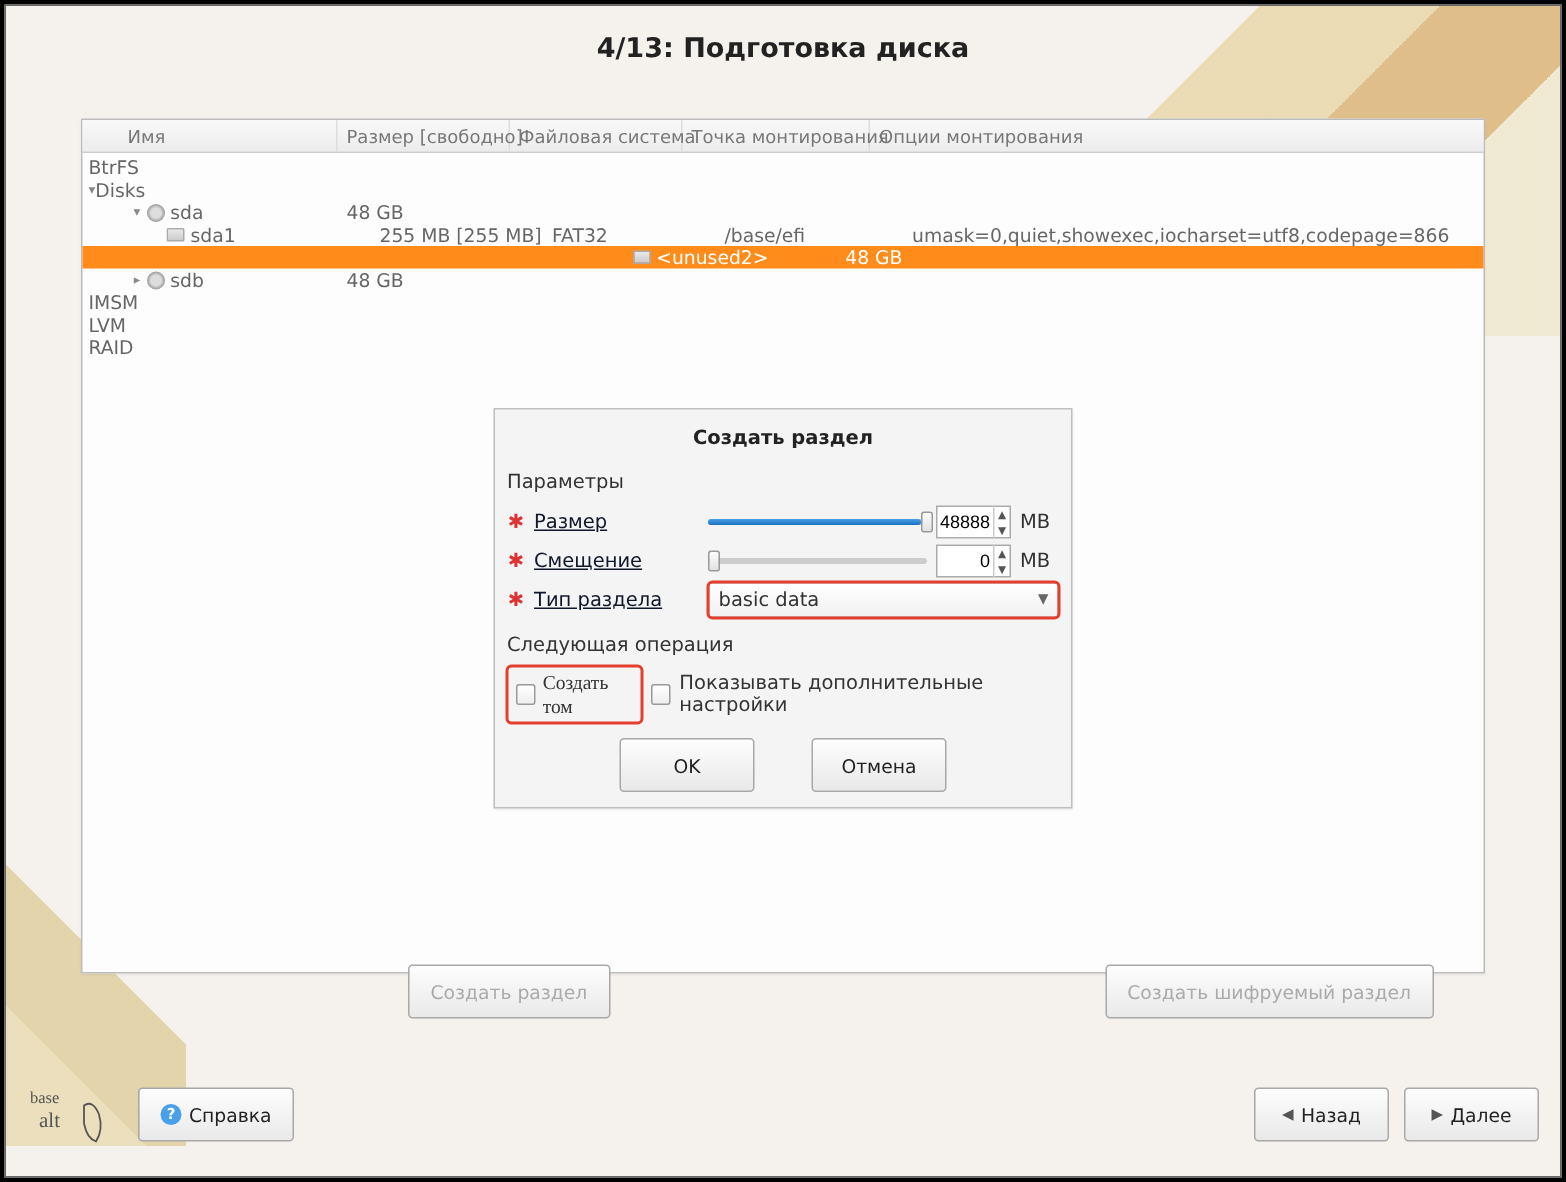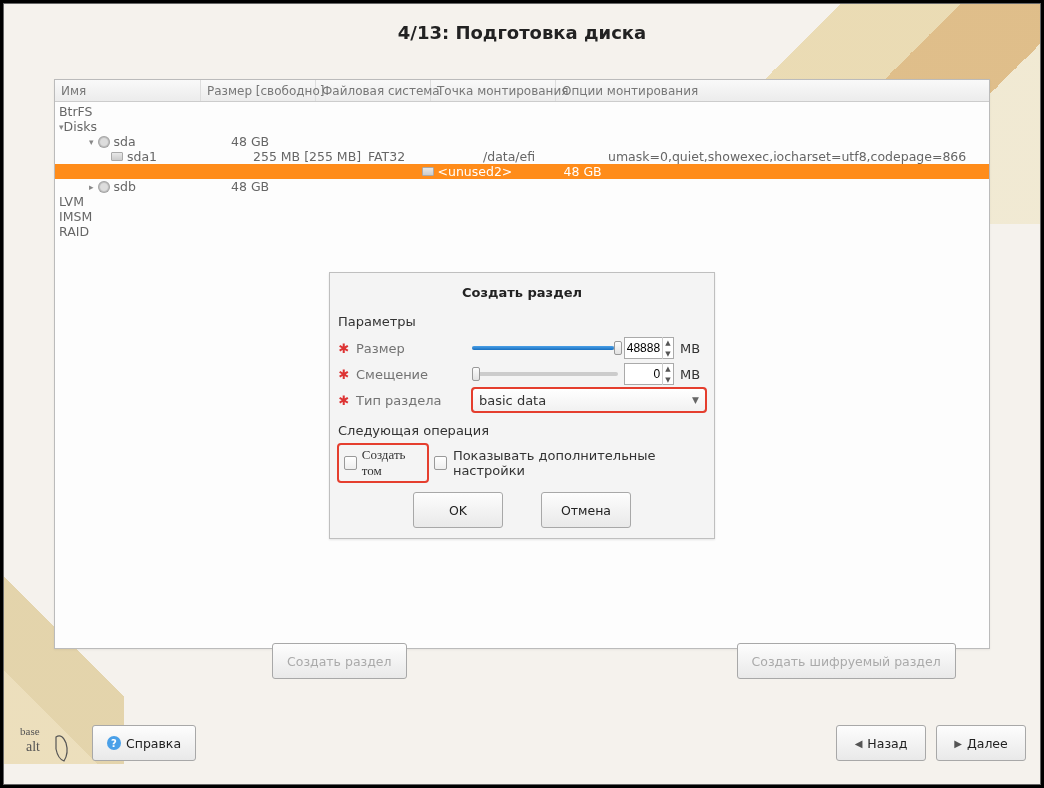--- a/index.html
+++ b/index.html
@@ -65,7 +65,7 @@
   color: #777;
 }
 .th { padding: 0 6px; border-right: 1px solid #ddd; height: 100%; display:flex; align-items:center; white-space:nowrap; }
-.col-name { width: 146px; }
+.col-name { width: 146px; margin-left: 24px; }
 .col-size { width: 115px; }
 .col-fs   { width: 115px; }
 .col-mnt  { width: 125px; }

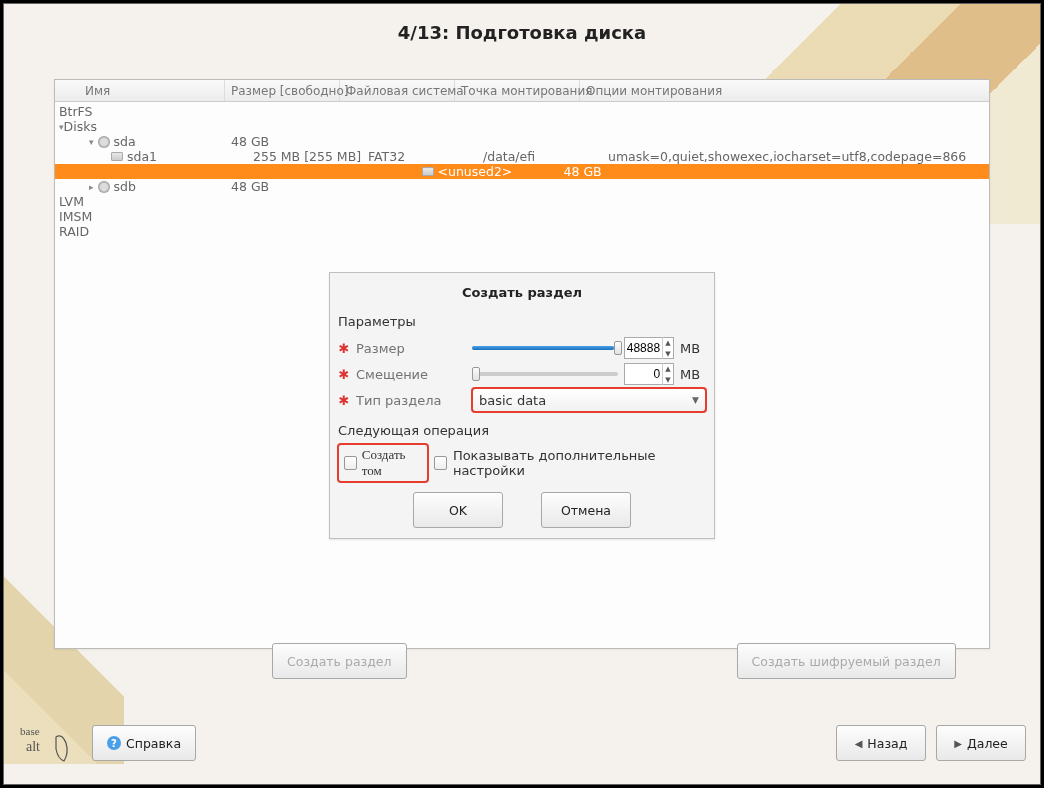--- a/index.html
+++ b/index.html
@@ -205,7 +205,7 @@
           </div>
         <div class="cell-size">255 MB [255 MB]</div>
         <div class="cell-fs">FAT32</div>
-        <div class="cell-mnt">/data/efi</div>
+        <div class="cell-mnt">/base/efi</div>
         <div class="cell-opts">umask=0,quiet,showexec,iocharset=utf8,codepage=866</div>
       </div>
       <div class="tree-row level-3 selected">

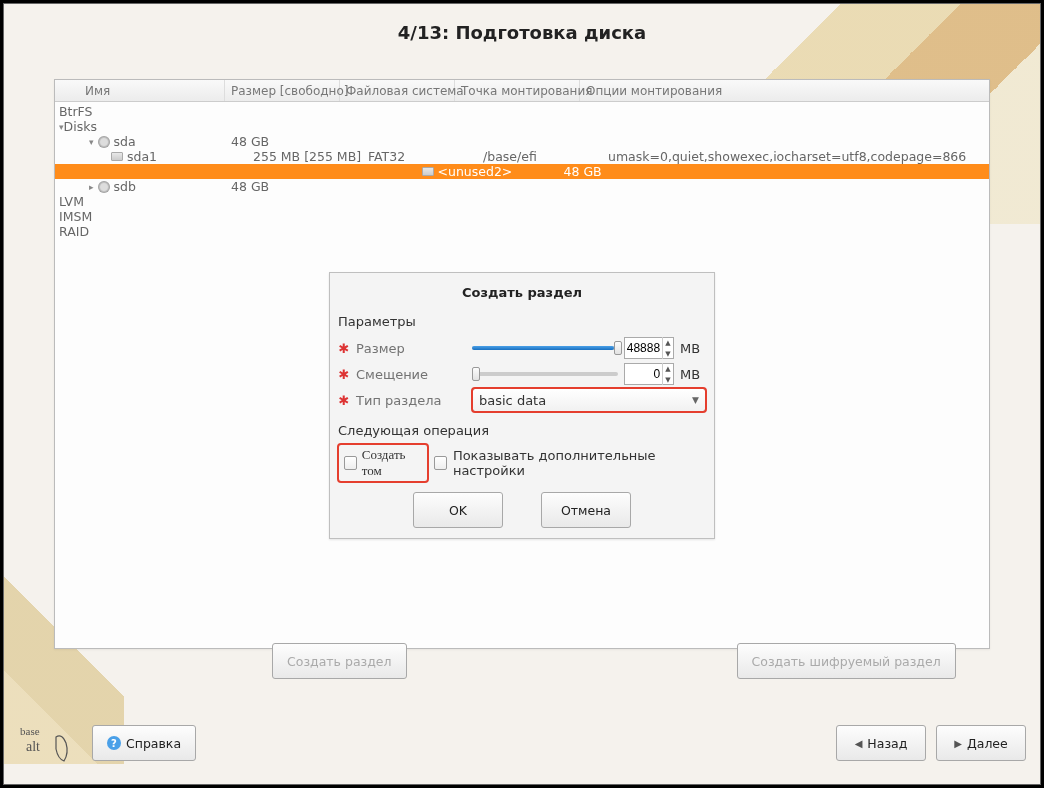--- a/index.html
+++ b/index.html
@@ -225,12 +225,12 @@
       </div>
       <div class="tree-row">
           <div class="cell-name">
+            <span>IMSM</span>
+          </div>
+        </div>
+      <div class="tree-row">
+          <div class="cell-name">
             <span>LVM</span>
-          </div>
-        </div>
-      <div class="tree-row">
-          <div class="cell-name">
-            <span>IMSM</span>
           </div>
         </div>
       <div class="tree-row">

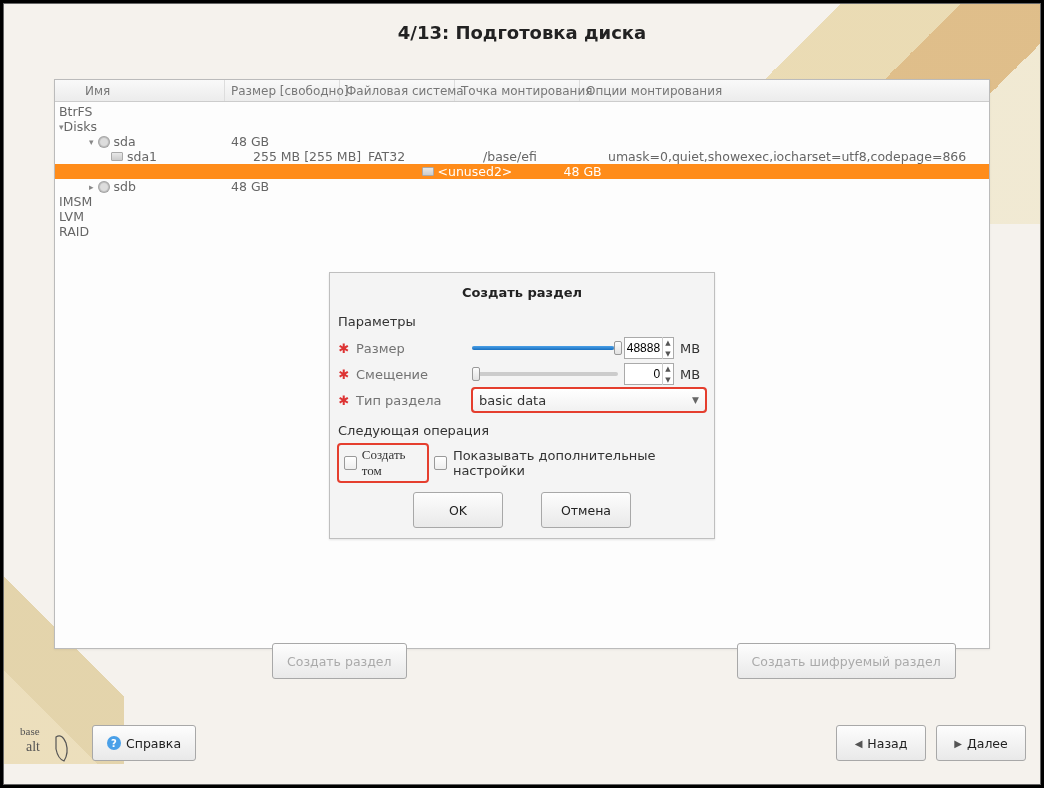--- a/index.html
+++ b/index.html
@@ -105,7 +105,7 @@
 .section-label { color:#333; margin: 4px 0 6px; }
 .param-row { display:flex; align-items:center; height:26px; gap:6px; }
 .req { color:#d33; width:12px; text-align:center; }
-.plabel { width:110px; color:#737373; }
+.plabel { width:110px; color:#0f172a;text-decoration:underline; }
 .slider-wrap { flex:1; display:flex; align-items:center; }
 .slider-track { flex:1; height:4px; background:#ccc; border-radius:2px; position:relative; }
 .slider-fill { position:absolute; left:0; top:0; bottom:0; background:linear-gradient(#4aa0e8,#1970c0); border-radius:2px; }

